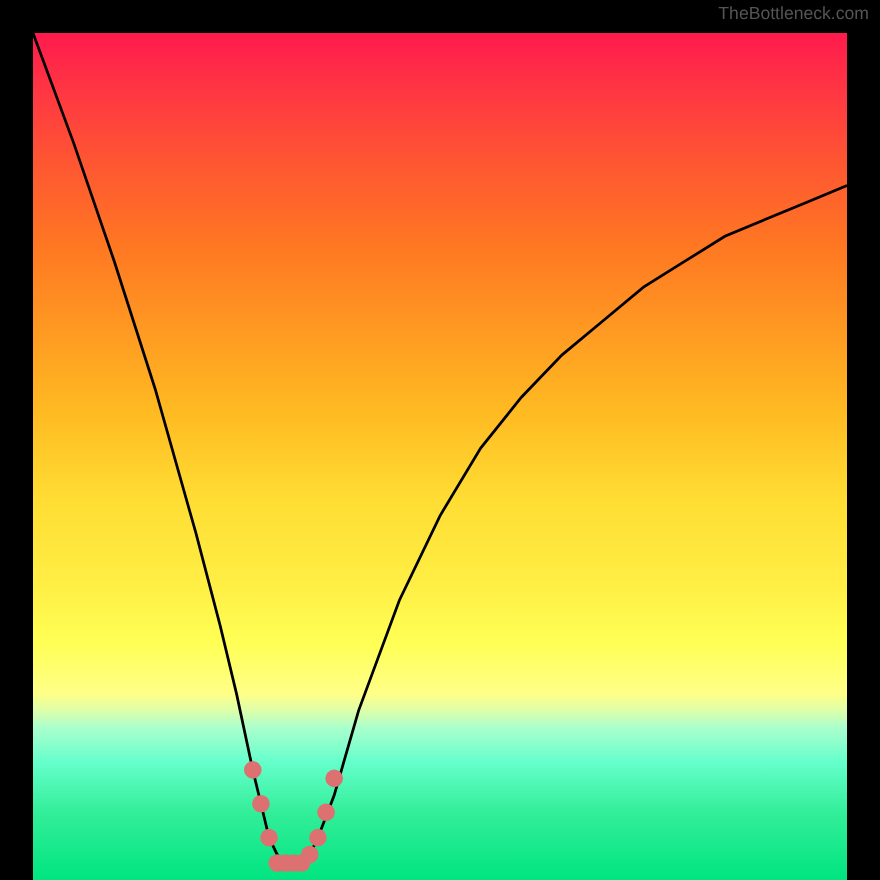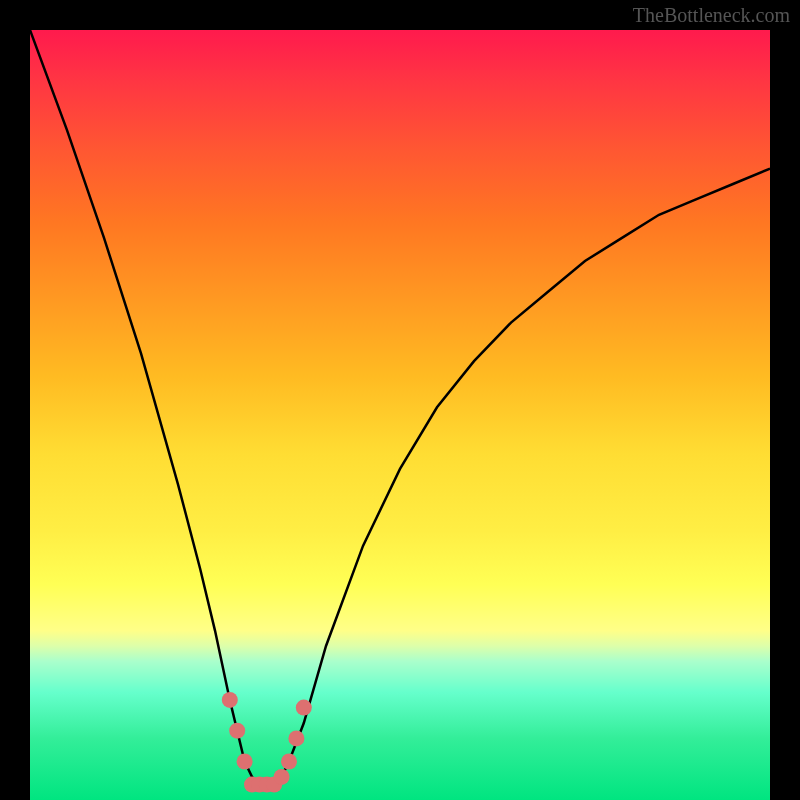--- a/index.html
+++ b/index.html
@@ -19,8 +19,8 @@
       top: 4px;
       right: 10px;
       z-index: 100;
-      font-family: Liberation Serif, serif;
-      font-size: 20px;
+      font-family: Liberation Sans, sans-serif;
+      font-size: 16px;
       color: #555;
       font-weight: normal;
     }

